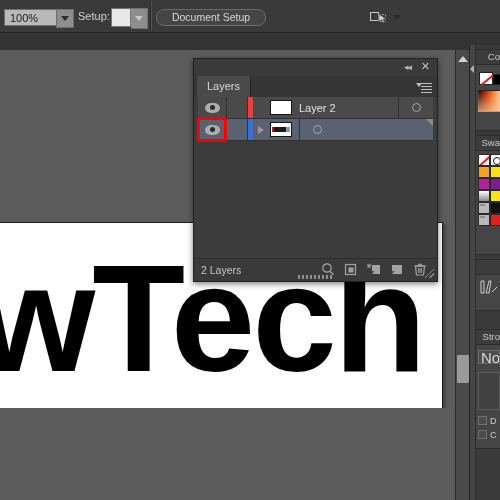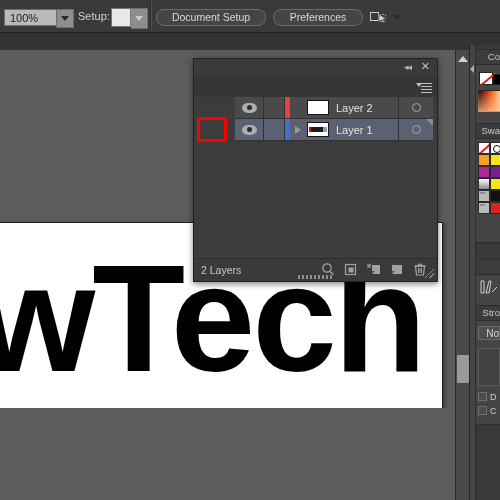--- a/index.html
+++ b/index.html
@@ -377,7 +377,6 @@
       <div class="topsep"></div>
 
       <div class="tbtn" id="btn-docsetup">Document Setup</div>
-      <div class="tbtn" id="btn-prefs">Preferences</div>
 
       <svg class="xform-icon" viewBox="0 0 18 15">
         <rect x="0.5" y="2.5" width="8" height="8" fill="none" stroke="#c8c8c8" stroke-width="1"></rect>

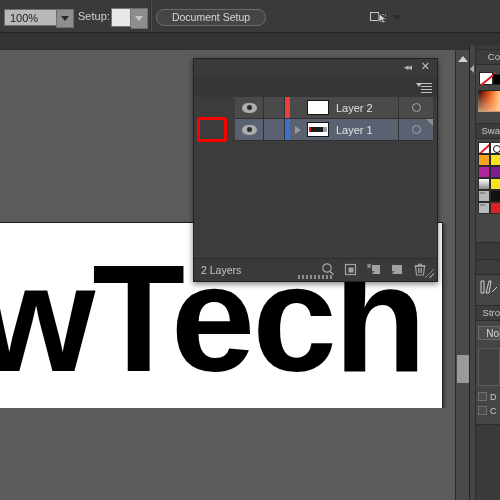--- a/index.html
+++ b/index.html
@@ -479,6 +479,7 @@
     </div>
 
     <div class="lp-tabrow">
+      <div class="lp-tab">Layers</div>
       <div class="lp-menu">
         <span class="mt"></span>
         <i></i>

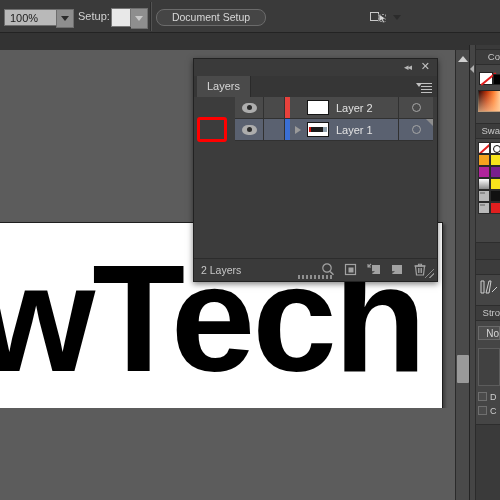--- a/index.html
+++ b/index.html
@@ -273,7 +273,6 @@
   .lrow{
     position:relative;height:21px;display:flex;align-items:center;
     border-bottom:1px solid #313131;
-    margin-left:37px;
   }
   .lrow.sel{background:#5a6170;}
   .lrow.unsel{background:#4a4a4a;}

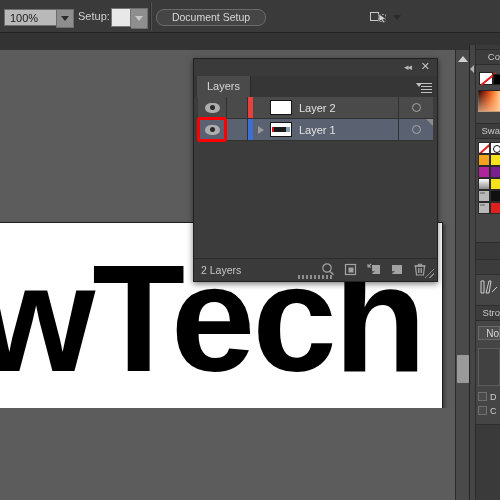--- a/index.html
+++ b/index.html
@@ -521,7 +521,6 @@
           <div class="cell-thumb">
             <span class="thumb-art"></span>
           </div>
-          <div class="cell-name">Layer 1</div>
           <div class="cell-target">
             <span class="ring"></span>
           </div>

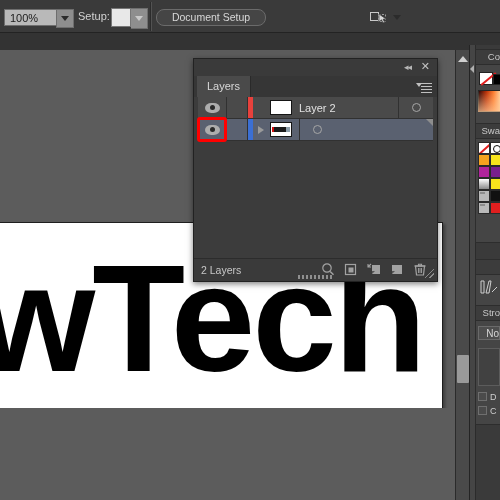--- a/index.html
+++ b/index.html
@@ -155,7 +155,7 @@
     border-bottom:1px solid #2d2d2d;
   }
   .mp-color{top:4px;height:82px;}
-  .mp-swatch{top:78px;height:120px;}
+  .mp-swatch{top:90px;height:120px;}
   .mp-brush{top:214px;height:52px;}
   .mp-stroke{top:260px;height:120px;}
 

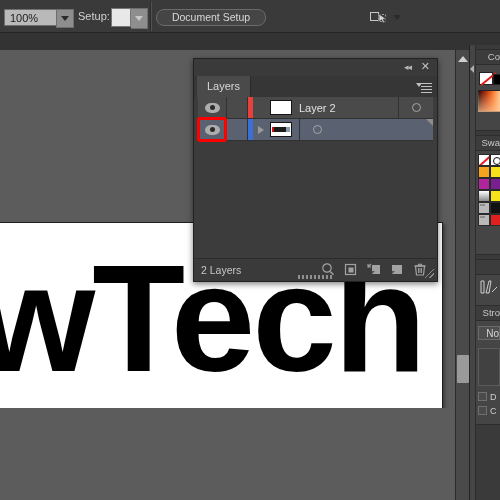--- a/index.html
+++ b/index.html
@@ -157,7 +157,7 @@
   .mp-color{top:4px;height:82px;}
   .mp-swatch{top:90px;height:120px;}
   .mp-brush{top:214px;height:52px;}
-  .mp-stroke{top:260px;height:120px;}
+  .mp-stroke{top:284px;height:120px;}
 
   .none-swatch{
     position:absolute;left:3px;top:22px;width:14px;height:13px;

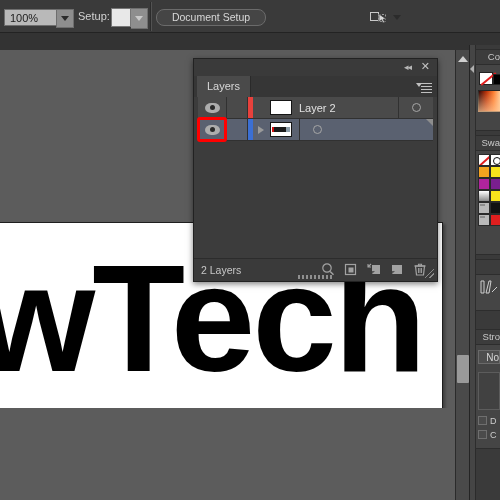--- a/index.html
+++ b/index.html
@@ -210,7 +210,7 @@
   .stroke-none{
     position:absolute;left:2px;top:20px;width:22px;height:14px;
     background:#4e4e4e;border:1px solid #6a6a6a;box-sizing:border-box;
-    color:#d6d6d6;font-size:10px;line-height:13px;padding-left:2px;
+    color:#d6d6d6;font-size:15px;line-height:13px;padding-left:2px;
     overflow:hidden;white-space:nowrap;
   }
   .stroke-box{

